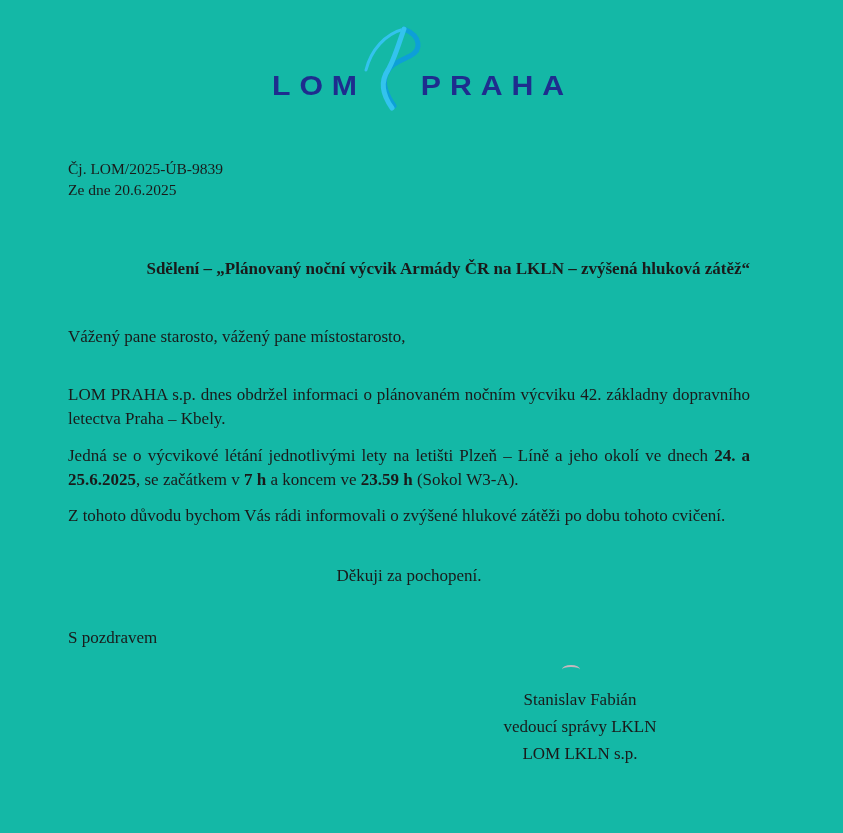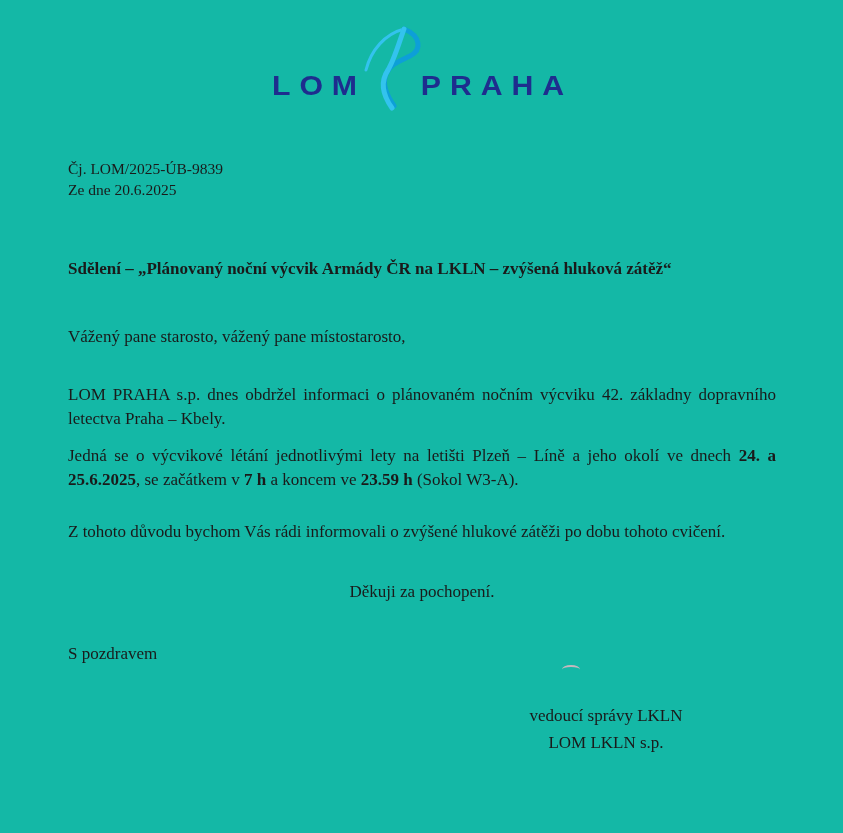--- a/index.html
+++ b/index.html
@@ -42,7 +42,7 @@
 
   
   .letter {
-    padding: 0 67px 0 68px;
+    padding: 0 93px 0 68px;
     font-size: 17px;
     line-height: 24px;
     text-align: justify;

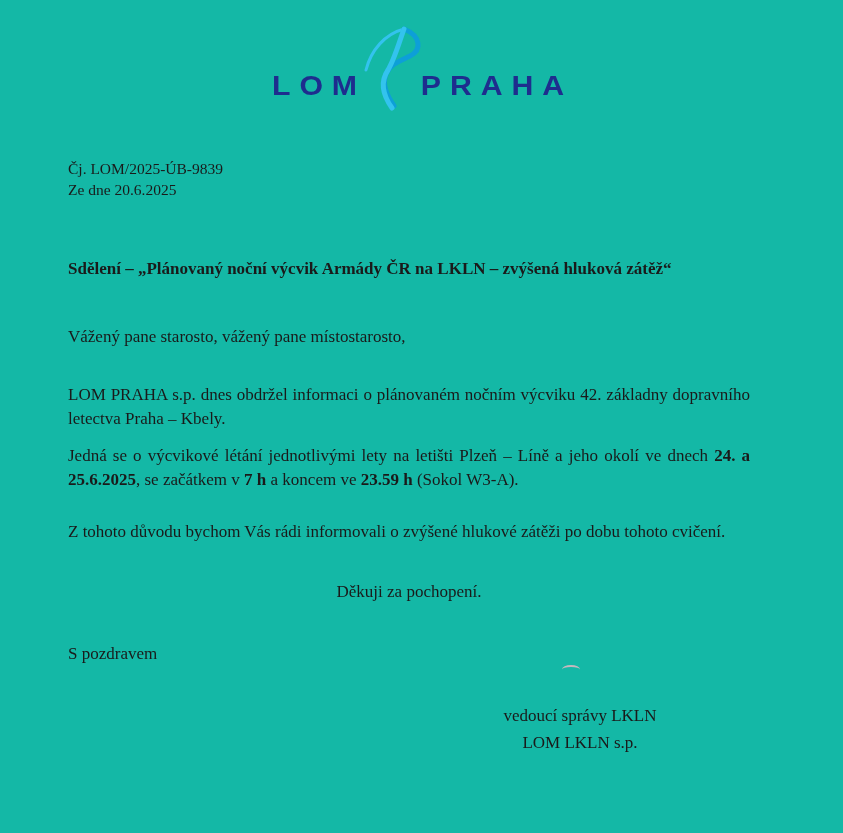--- a/index.html
+++ b/index.html
@@ -56,7 +56,7 @@
   .subject {
     margin-top: 57px;
     font-weight: 700;
-    text-align: left;
+    text-align: right;
   }
   .salutation { margin-top: 44px; text-align: left; }
   .para1 { margin-top: 34px; }

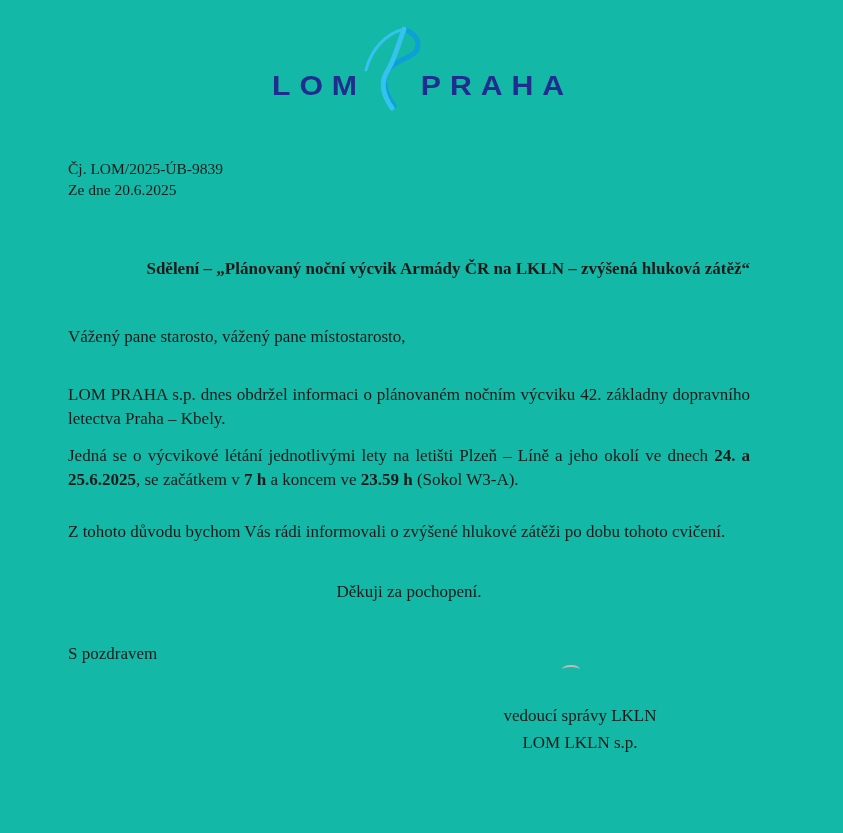--- a/index.html
+++ b/index.html
@@ -61,7 +61,7 @@
   .salutation { margin-top: 44px; text-align: left; }
   .para1 { margin-top: 34px; }
   .para2 { margin-top: 13px; }
-  .para3 { margin-top: 28px; }
+  .para3 { margin-top: 12px; }
   p { margin: 0; }
   .thanks  { margin-top: 36px; text-align: center; }
   .regards { margin-top: 38px; text-align: left; }

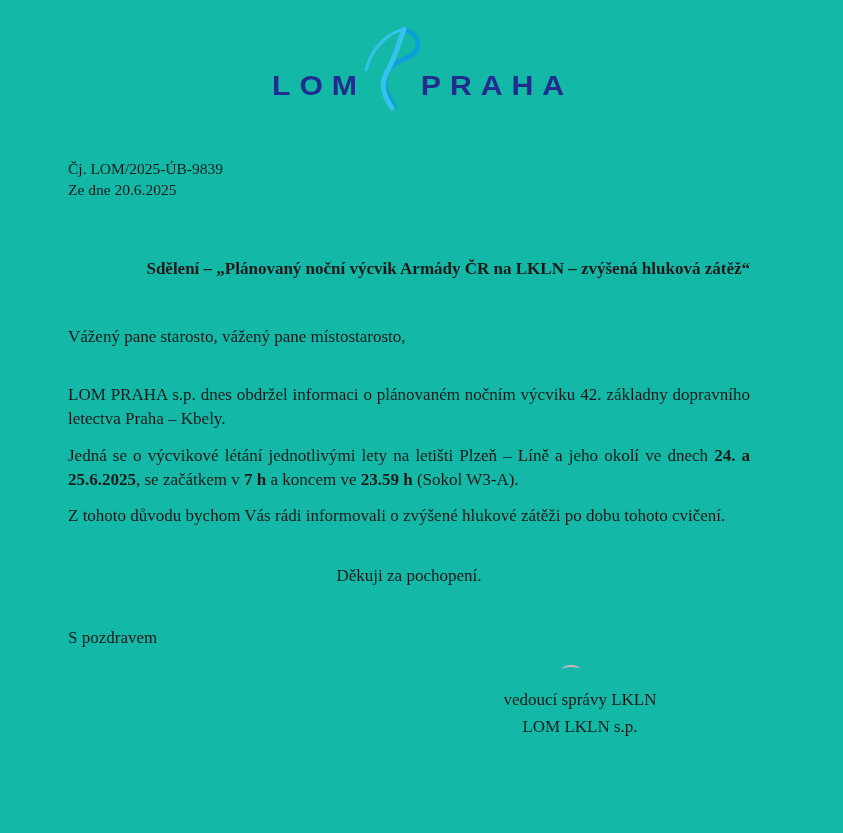--- a/index.html
+++ b/index.html
@@ -123,6 +123,7 @@
     <div class="regards">S pozdravem</div>
 
     <div class="signature">
+      <div>Stanislav Fabián</div>
       <div>vedoucí správy LKLN</div>
       <div>LOM LKLN s.p.</div>
     </div>

